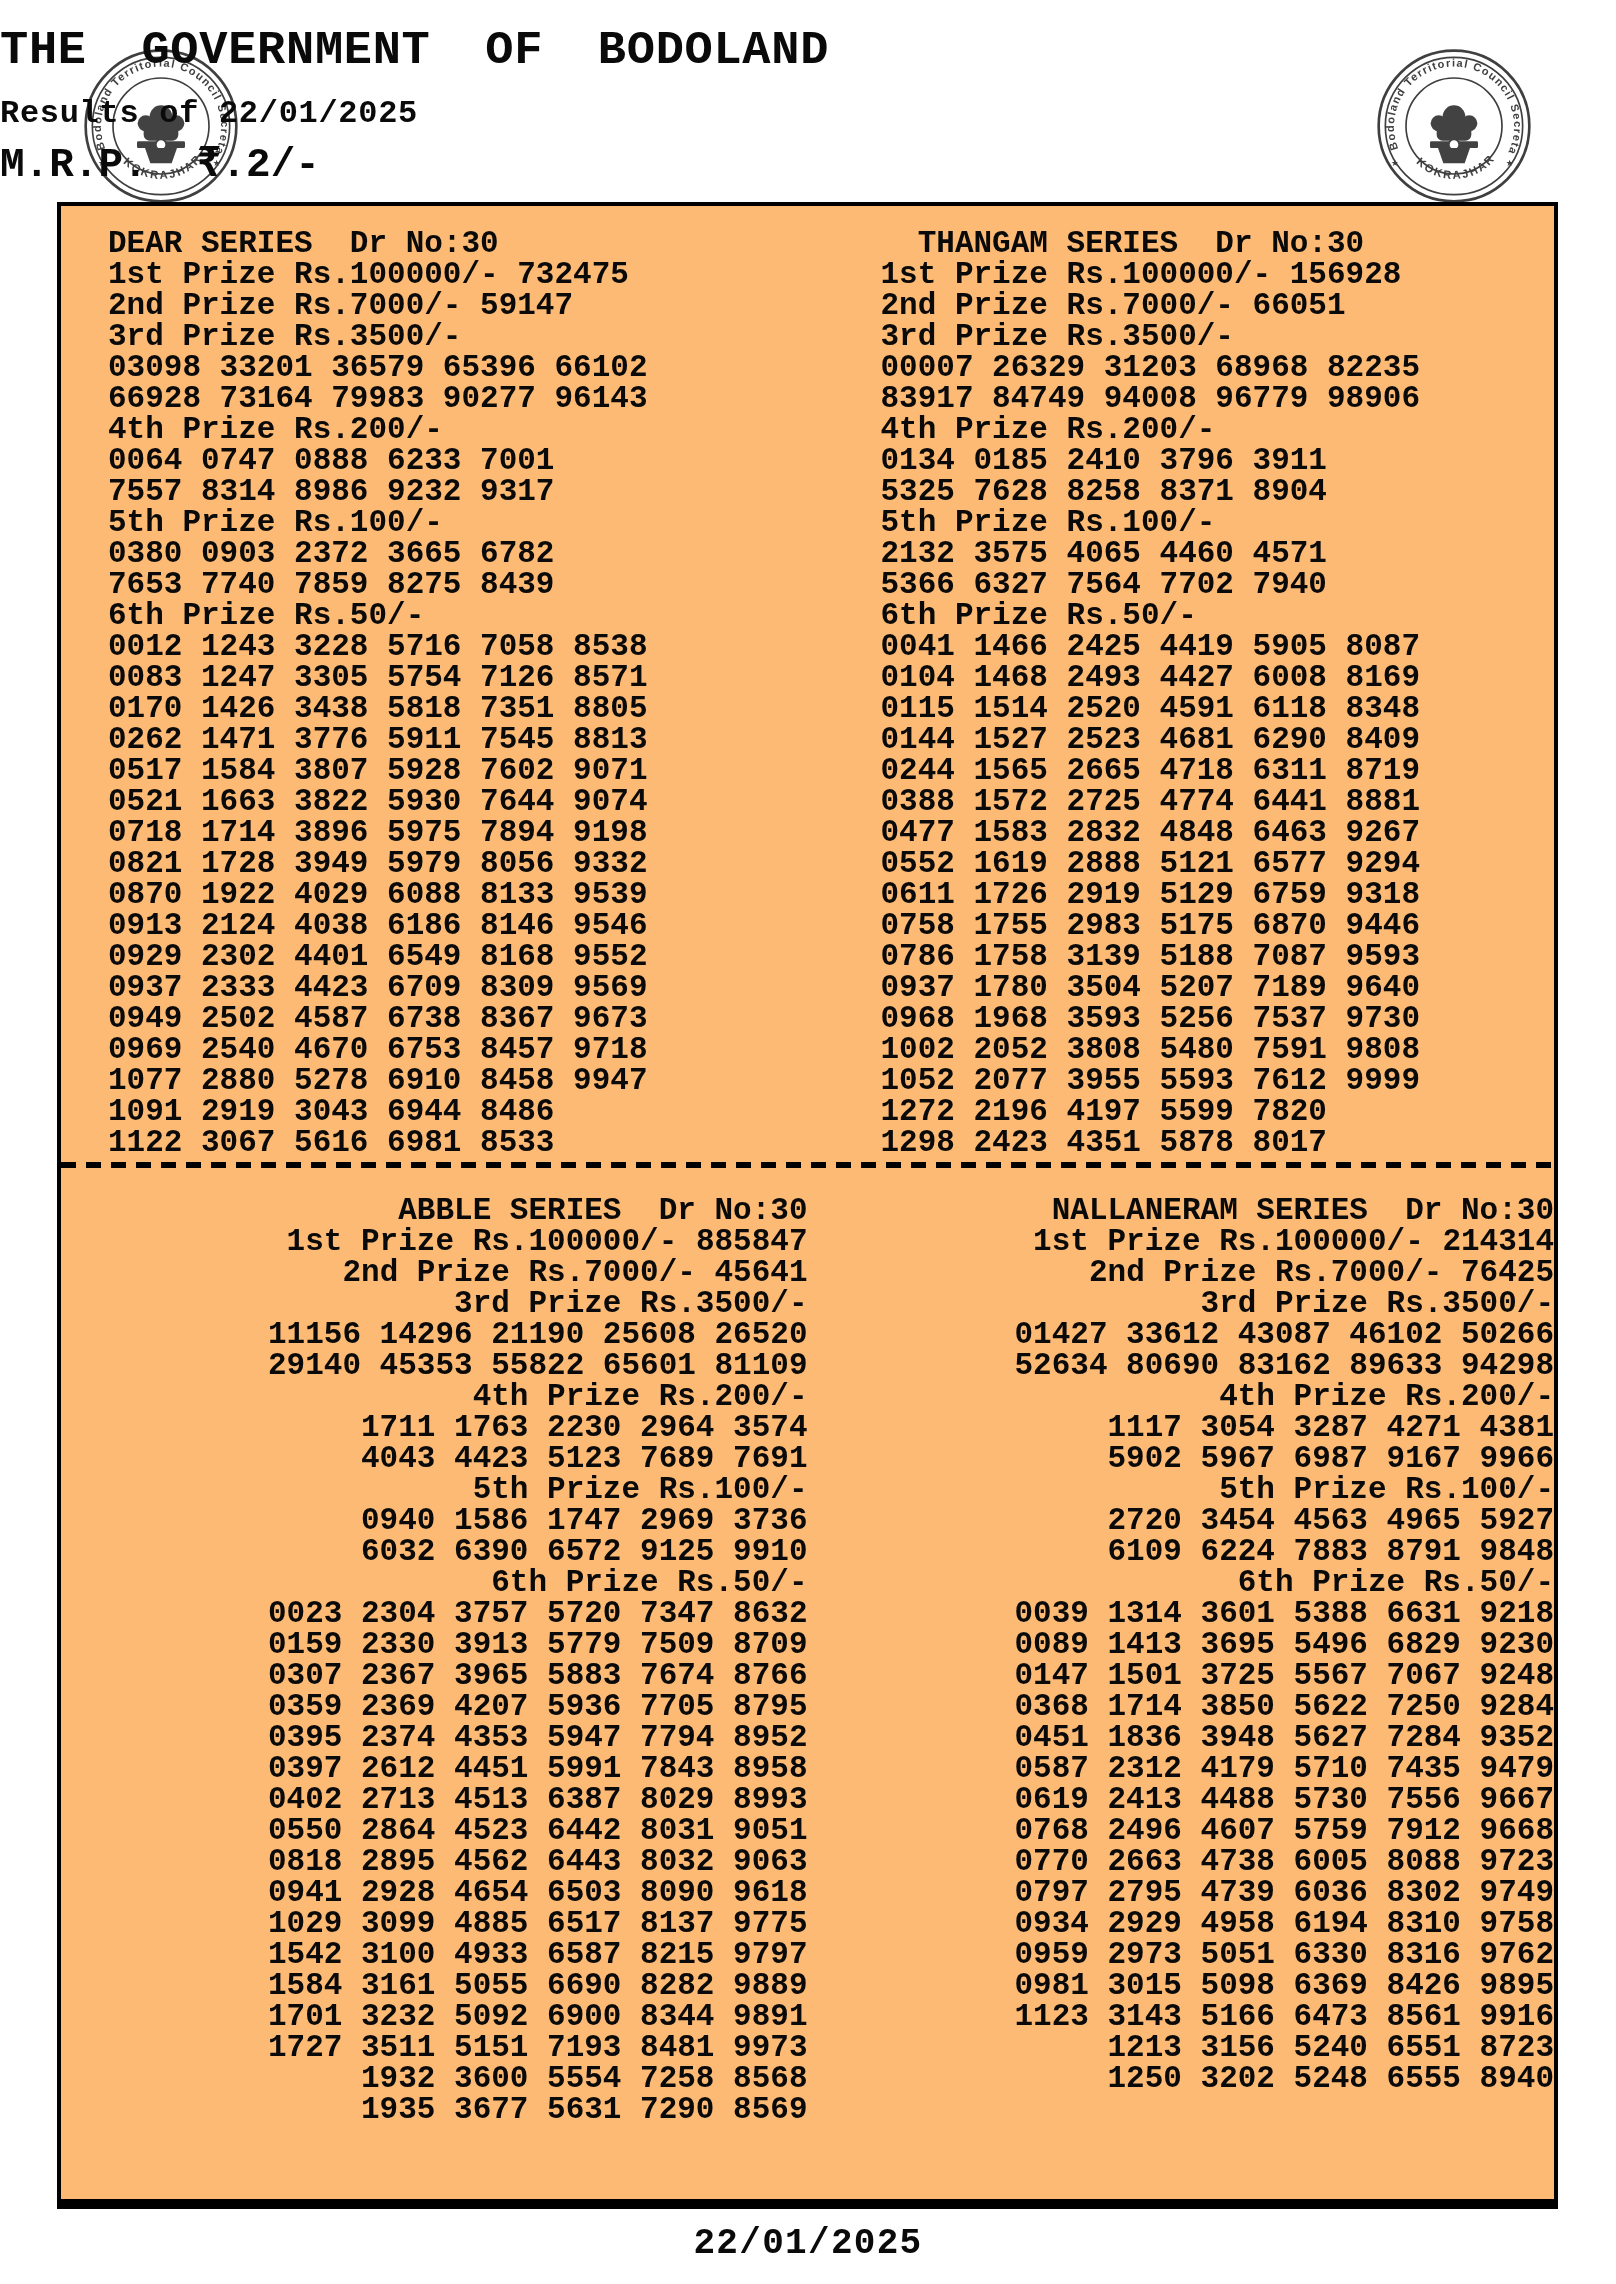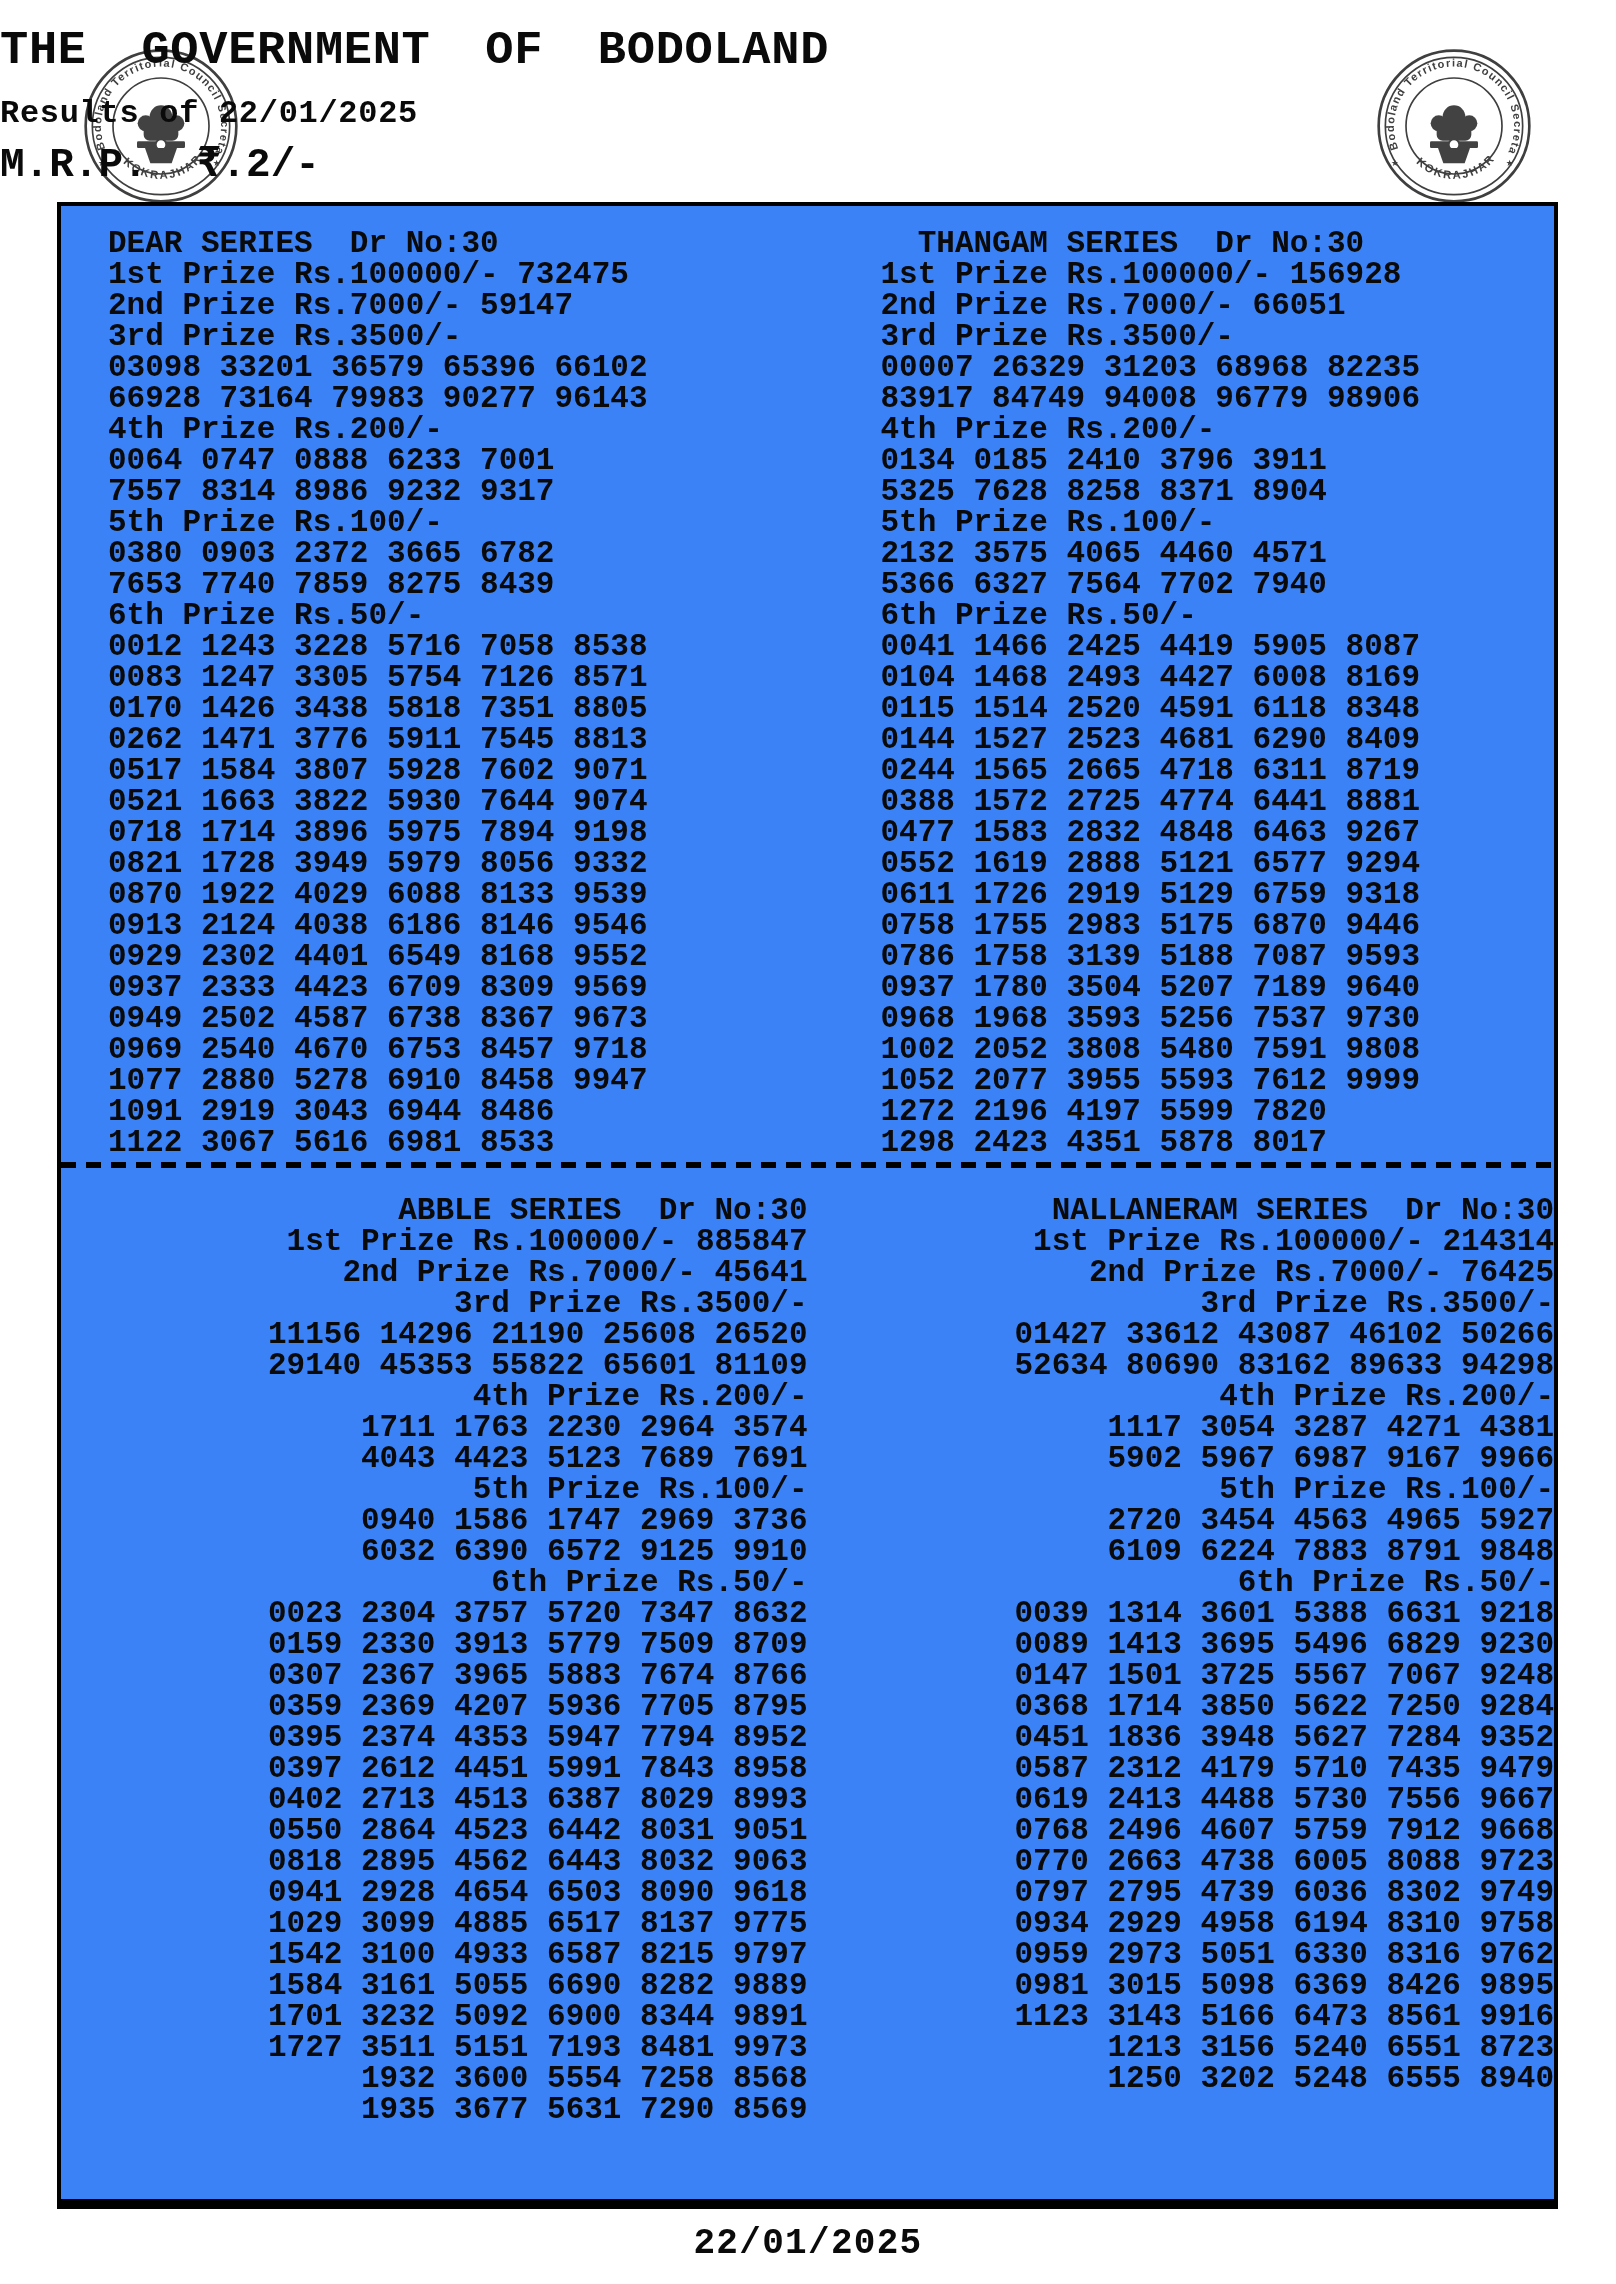--- a/index.html
+++ b/index.html
@@ -17,7 +17,7 @@
   .seal.right{left:1374px;}
   .resultbox{
     position:absolute;left:57px;top:202px;width:1501px;height:2007px;
-    box-sizing:border-box;border:4.6px solid #000;border-bottom-width:10.4px;background:#3b82f6;
+    box-sizing:border-box;border:4.6px solid #000;border-bottom-width:10.4px;background:#fdba74;
   }
   .cols{display:flex;width:100%;}
   .cols.top{padding-top:22px;}

